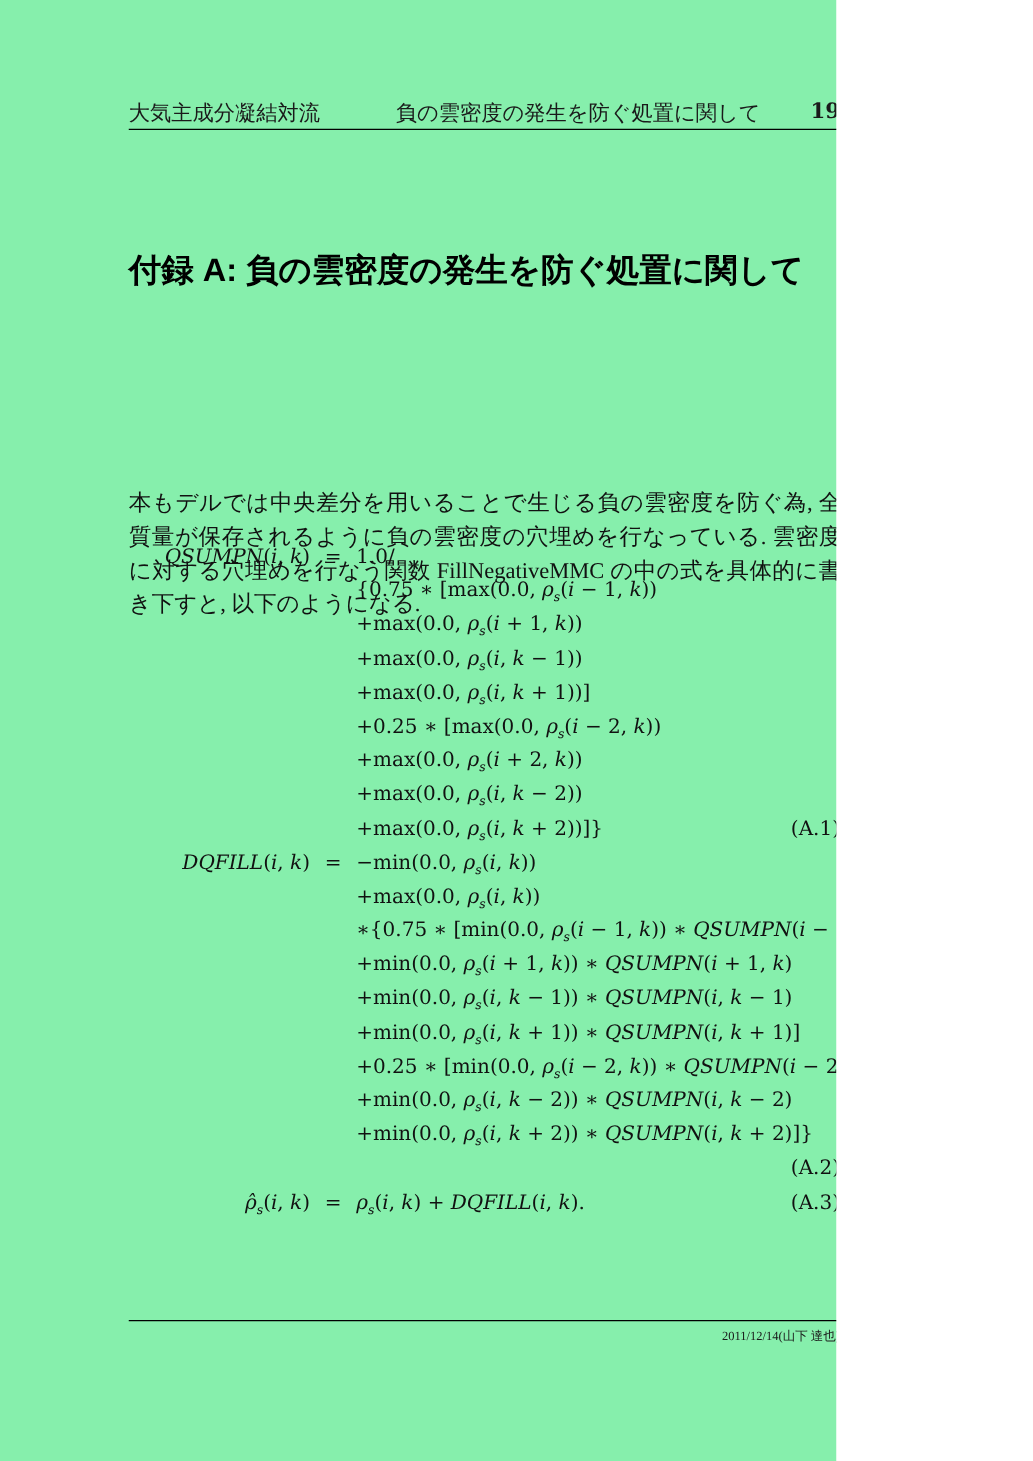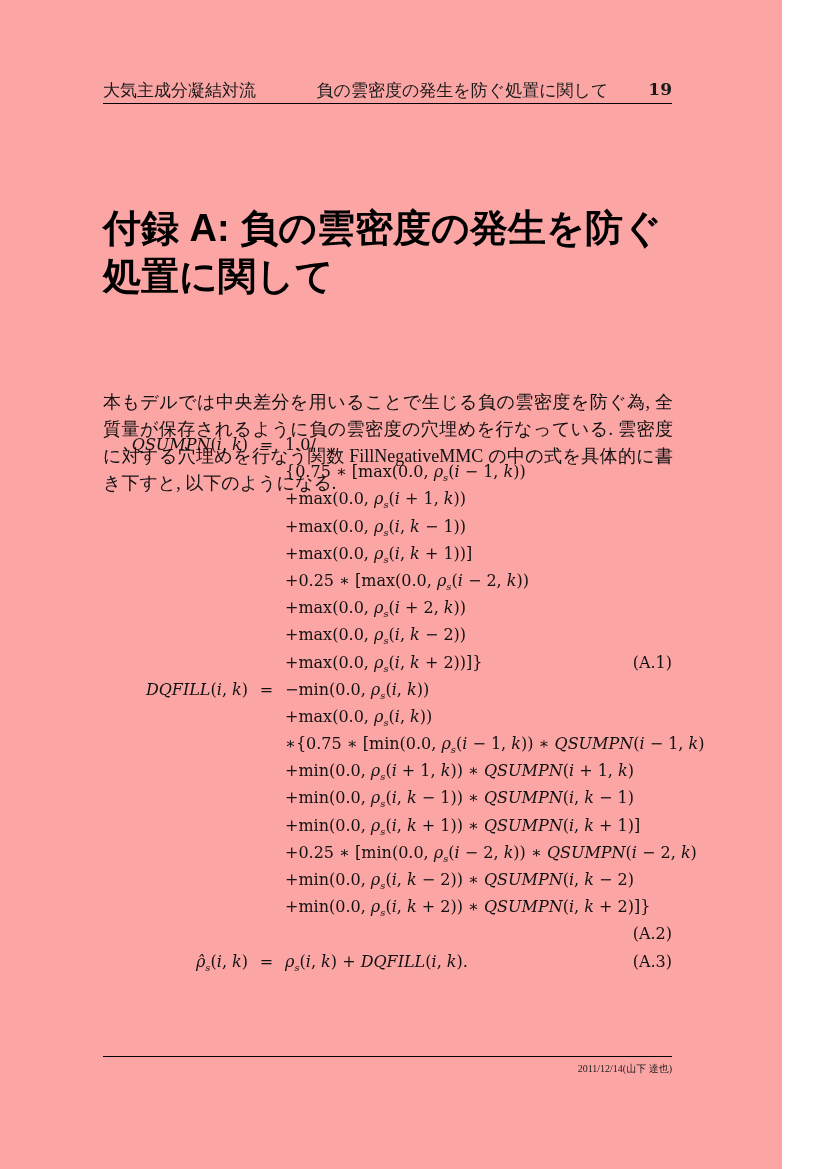--- a/index.html
+++ b/index.html
@@ -6,9 +6,9 @@
   html, body { background: #ffffff; }
   .page {
     position: relative;
-    width: 782px;
+    width: 669px;
     height: 1169px;
-    background: #fca5a5;
+    background: #86efac;
     color: #1a1a1a;
     font-family: "Liberation Serif", "DejaVu Serif", serif;
     overflow: hidden;

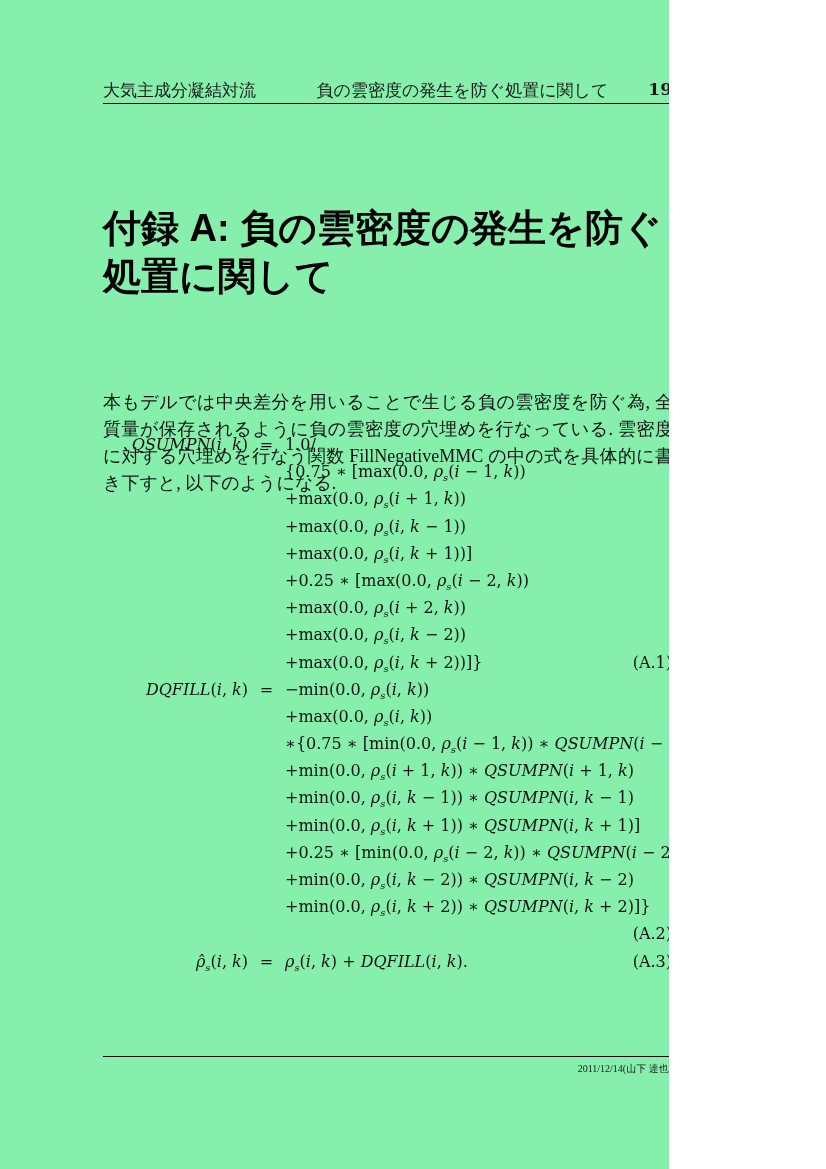--- a/index.html
+++ b/index.html
@@ -35,9 +35,9 @@
   
   .title {
     position: absolute;
-    left: 103px; top: 204px;
+    left: 103px; top: 192px;
     width: 572px;
-    font-size: 38px;
+    font-size: 26px;
     line-height: 48px;
     font-weight: bold;
     font-family: "Liberation Sans", "DejaVu Sans", sans-serif;

